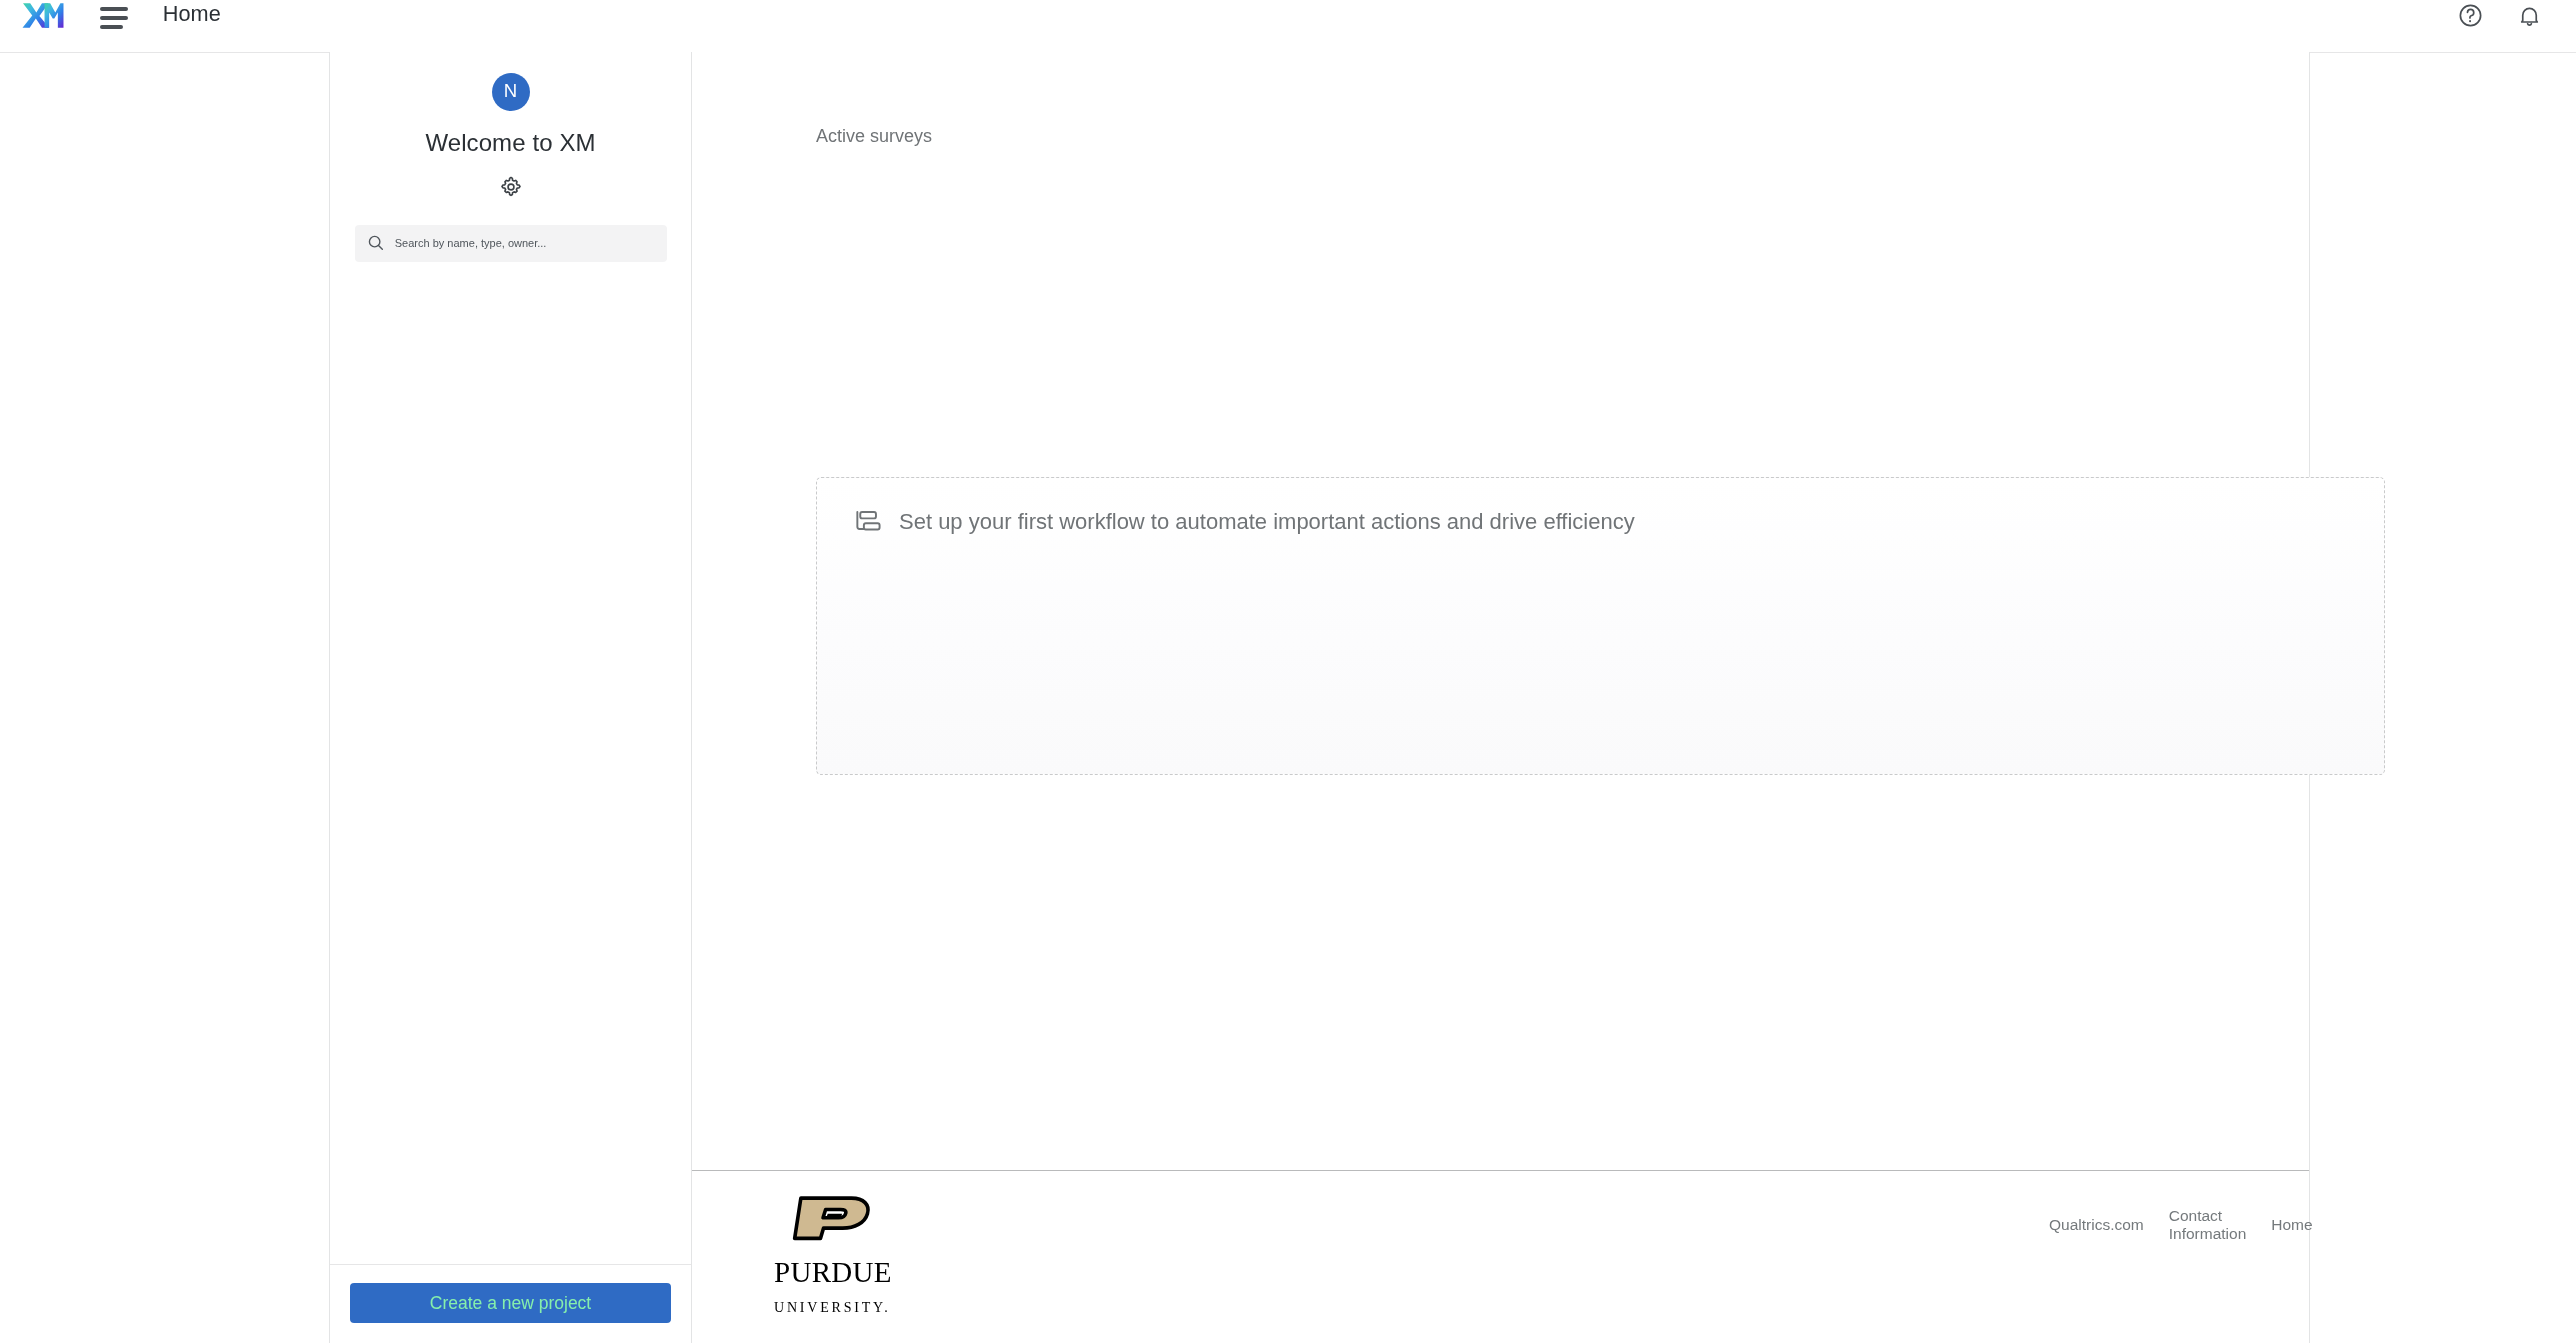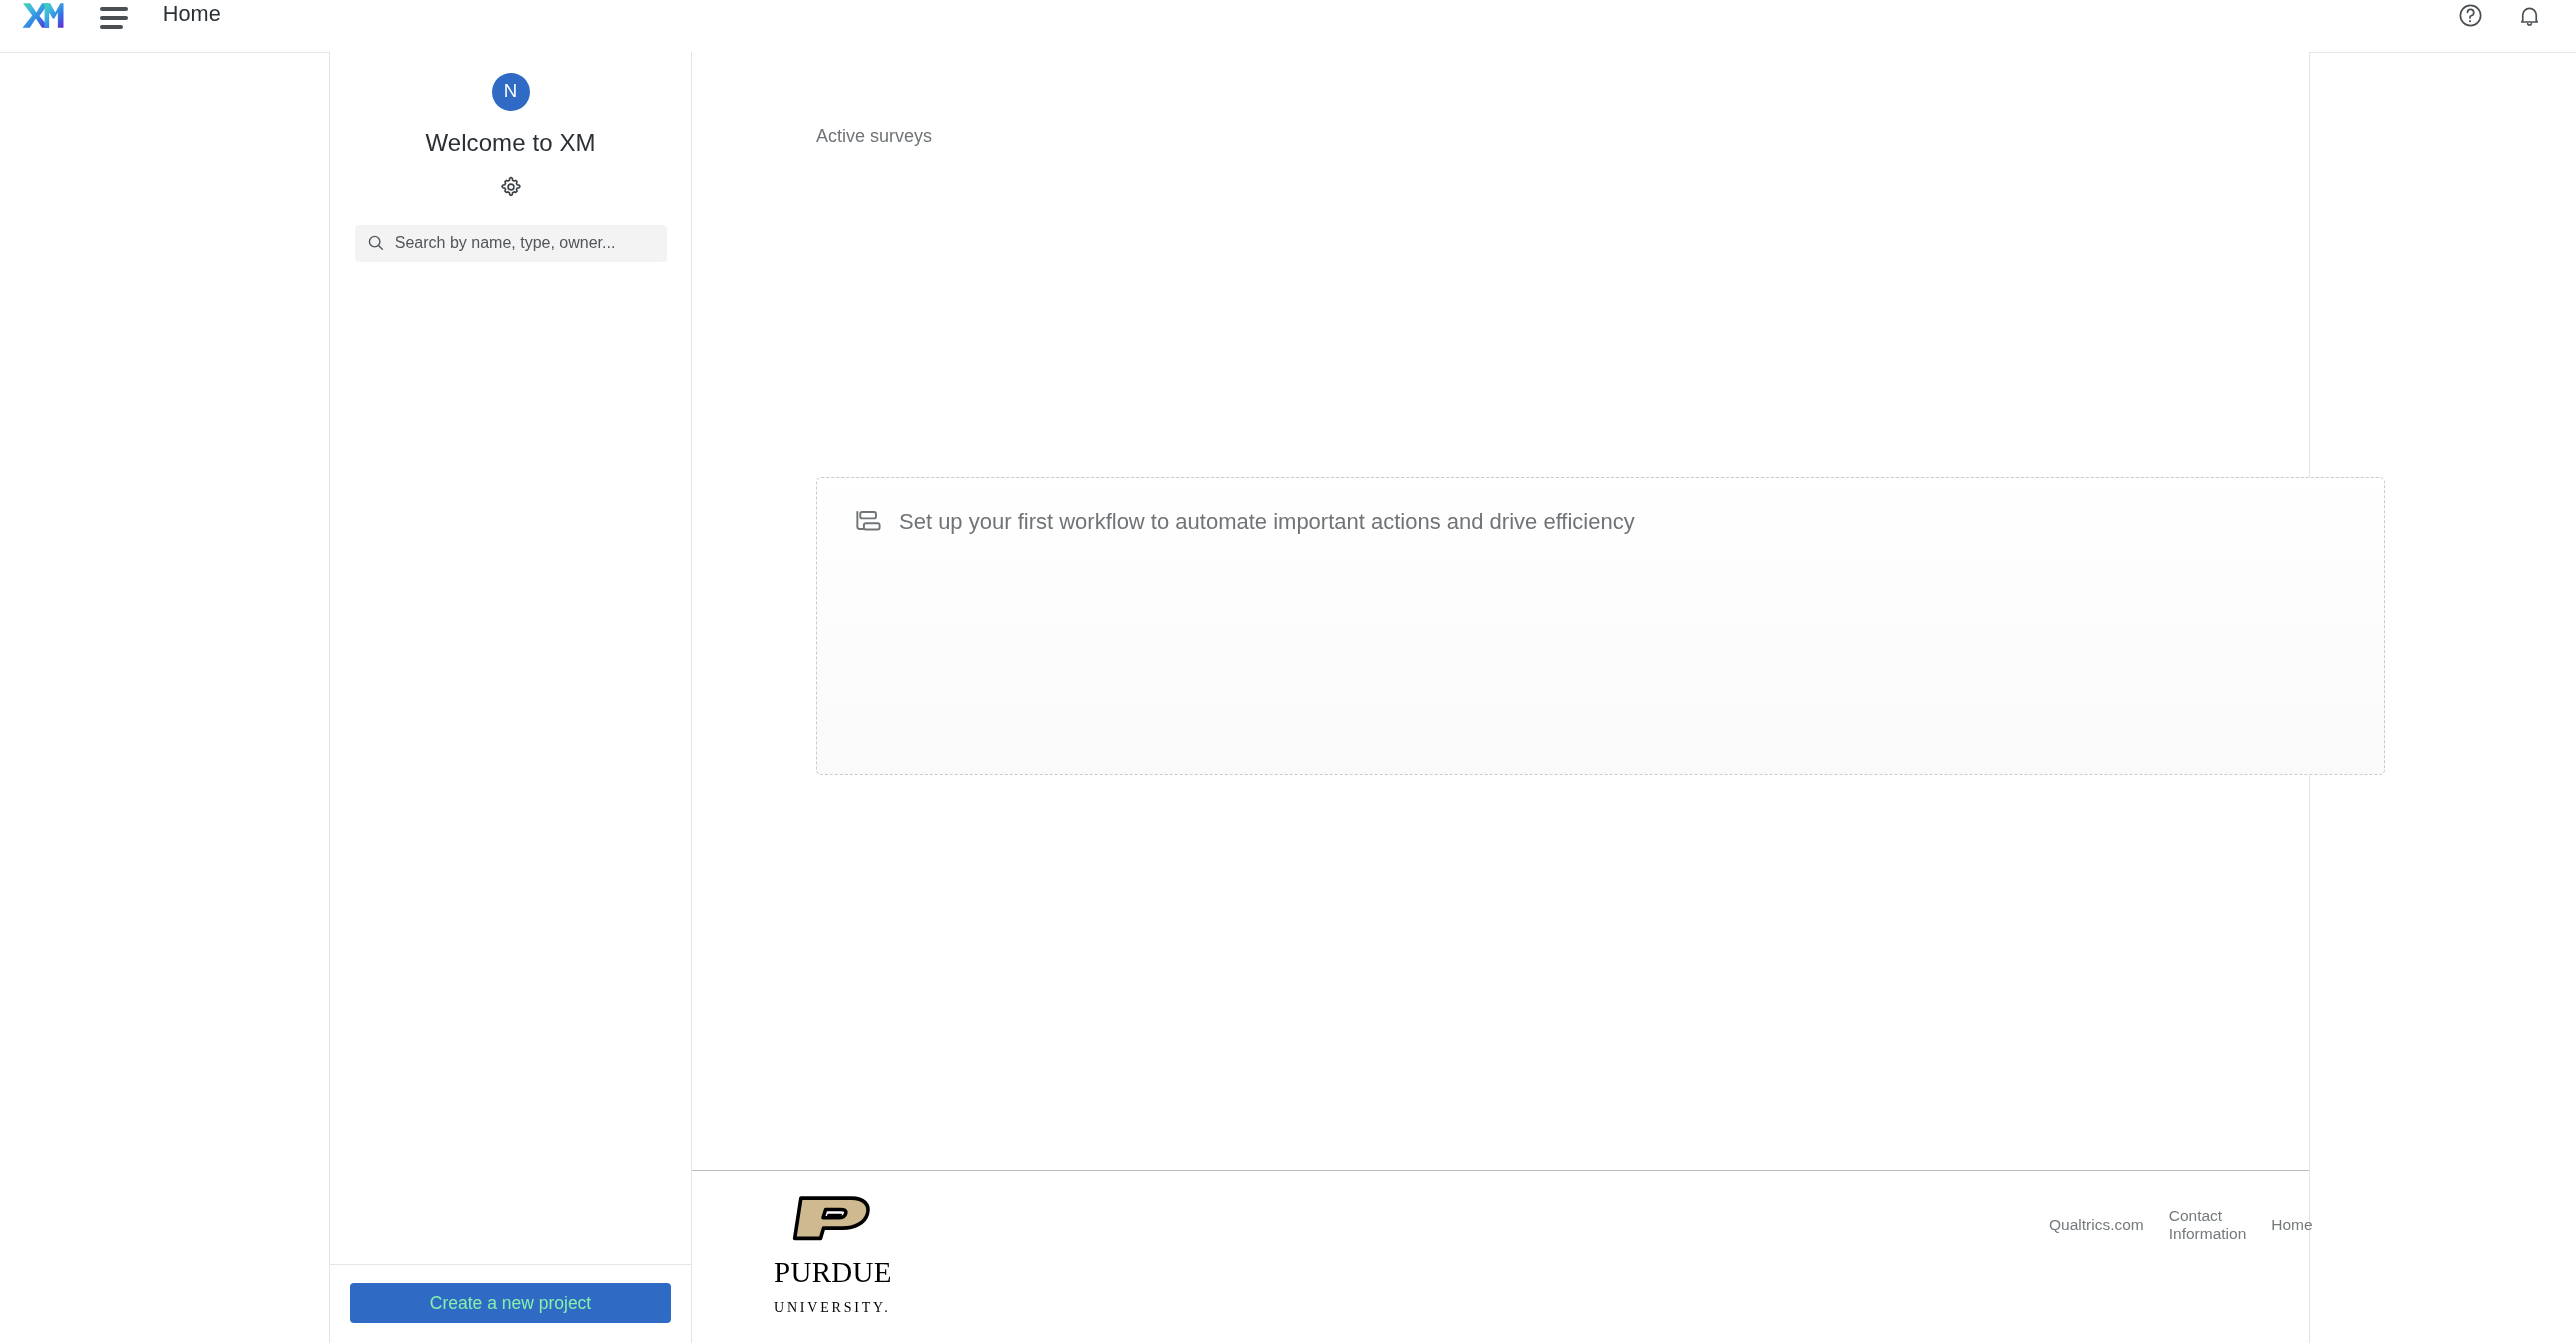--- a/index.html
+++ b/index.html
@@ -59,7 +59,7 @@
   }
   .search-box input{
     border:0;background:transparent;outline:none;flex:1;
-    font-family:"Liberation Sans", sans-serif;font-size:16px;color:#41464b;
+    font-family:"Liberation Sans", sans-serif;font-size:11px;color:#41464b;
   }
   .search-box input::placeholder{color:#50565c;opacity:1;}
   .sidebar-spacer{flex:1;}

